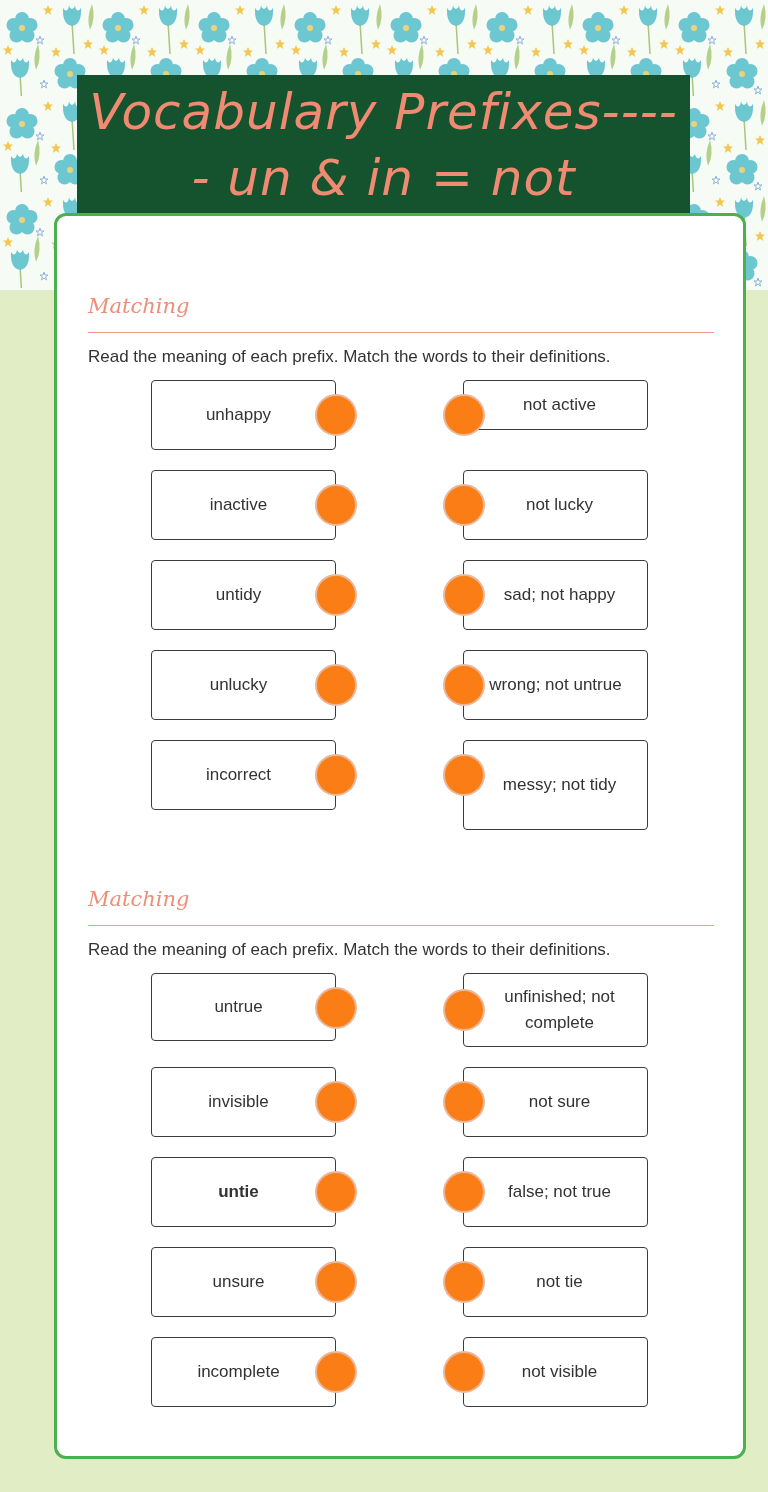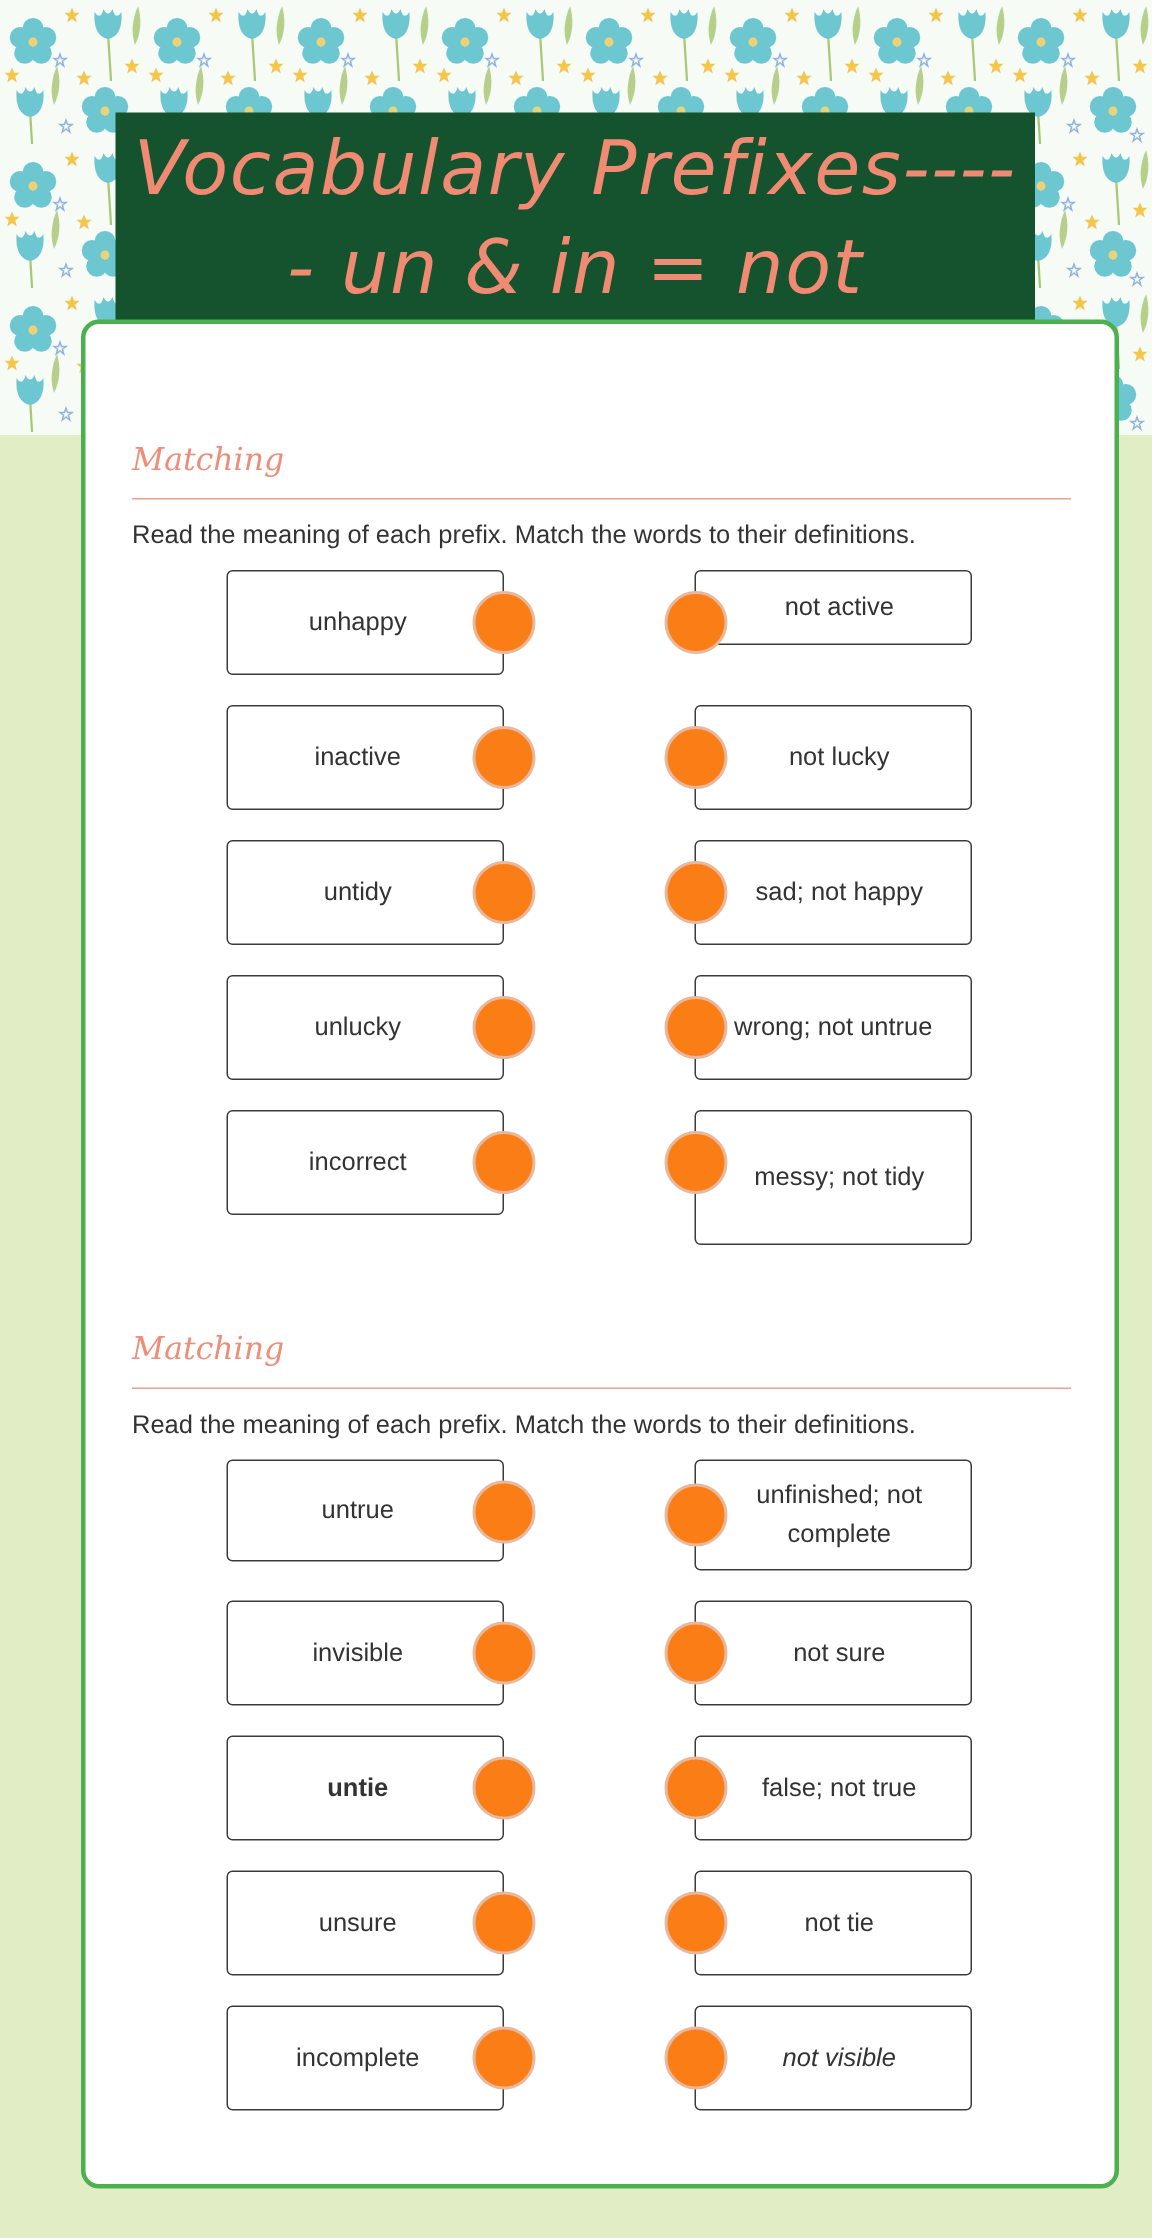--- a/index.html
+++ b/index.html
@@ -225,7 +225,7 @@
         <span>incomplete</span>
       </div>
     <div class="dot" style="left:258px;top:1135px;"></div>
-    <div class="box right" style="top:1121px;height:70px;font-style:italic;">
+    <div class="box right" style="top:1121px;height:70px;">
         <span>not visible</span>
       </div>
     <div class="dot" style="left:386px;top:1135px;"></div>

